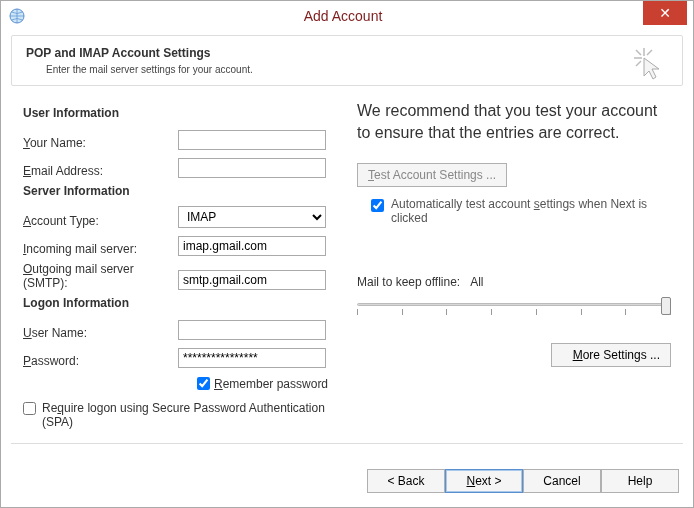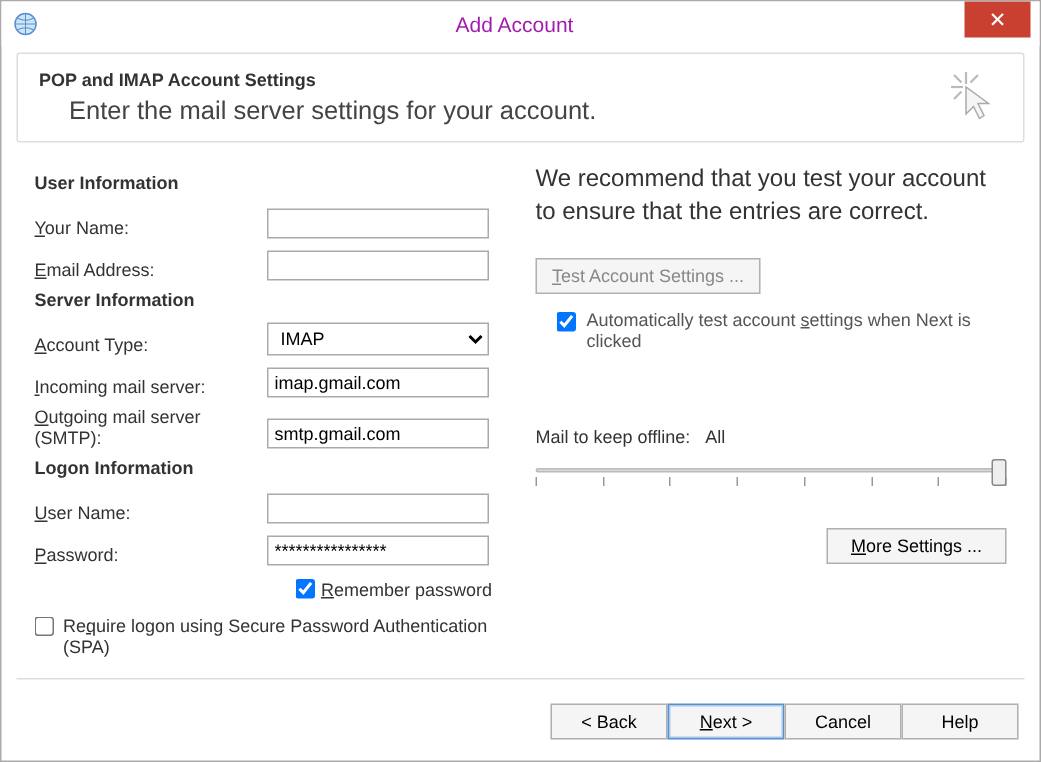--- a/index.html
+++ b/index.html
@@ -37,7 +37,7 @@
   flex: 1;
   text-align: center;
   font-size: 14px;
-  color: #a21caf;
+  color: #7f1d1d;
   padding-right: 40px;
 }
 .close-btn {

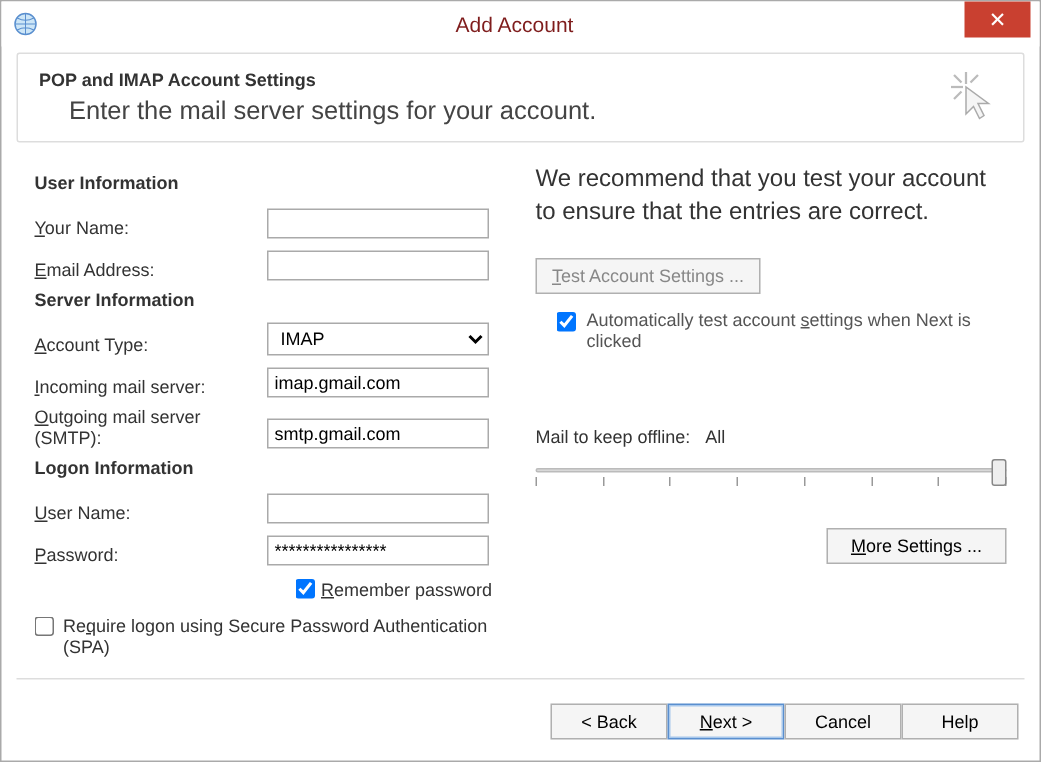--- a/index.html
+++ b/index.html
@@ -69,7 +69,7 @@
   margin: 0 0 4px 0;
 }
 .header-panel .sub {
-  font-size: 17px;
+  font-size: 10px;
   color: #444;
   margin-left: 20px;
 }

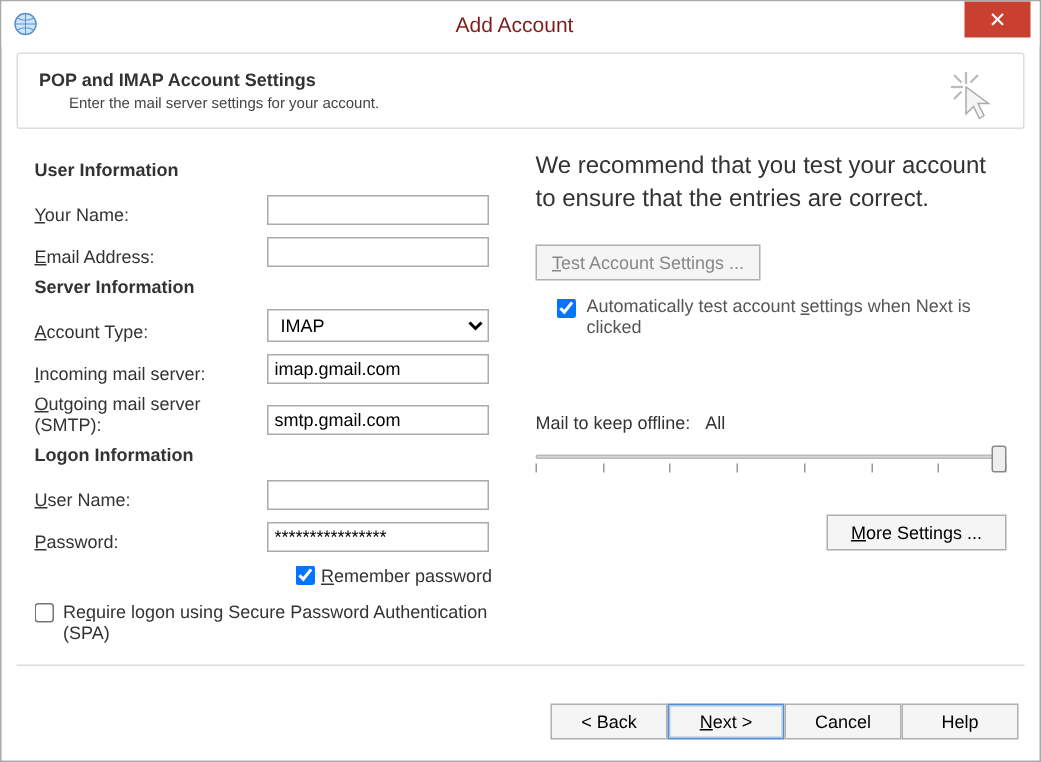--- a/index.html
+++ b/index.html
@@ -207,7 +207,7 @@
   text-align: right;
   margin-top: 18px;
 }
-.more-settings button { min-width: 120px; }
+.more-settings button { min-width: 120px; text-align: right; }
 .footer-sep {
   border-top: 1px solid #ddd;
   margin: 14px 10px 0 10px;

